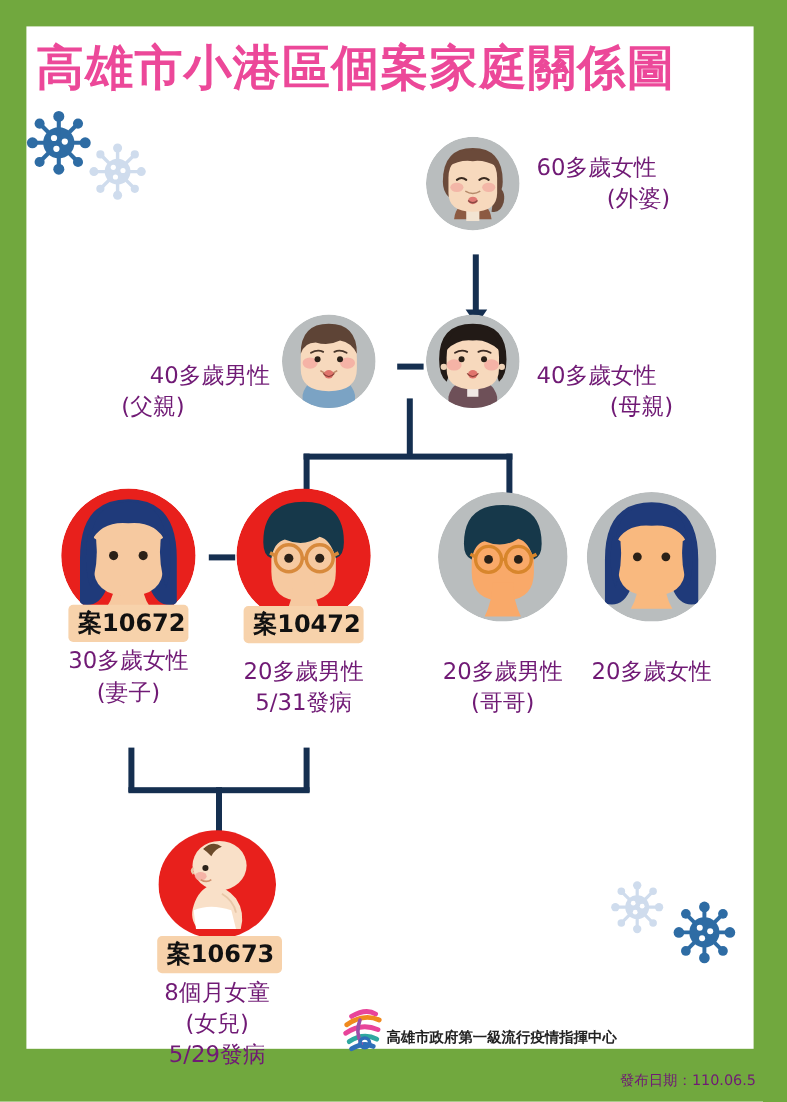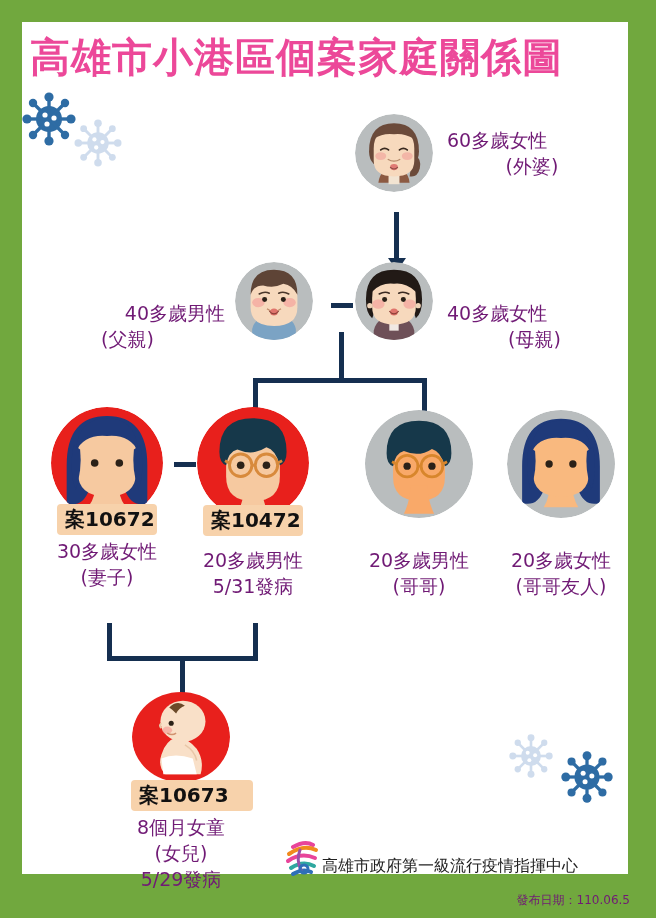--- a/index.html
+++ b/index.html
@@ -43,6 +43,7 @@
     color: #111;
     font-size: 20px;
     font-weight: bold;
+    text-align: center;
     padding: 2px 8px;
     white-space: nowrap;
   }

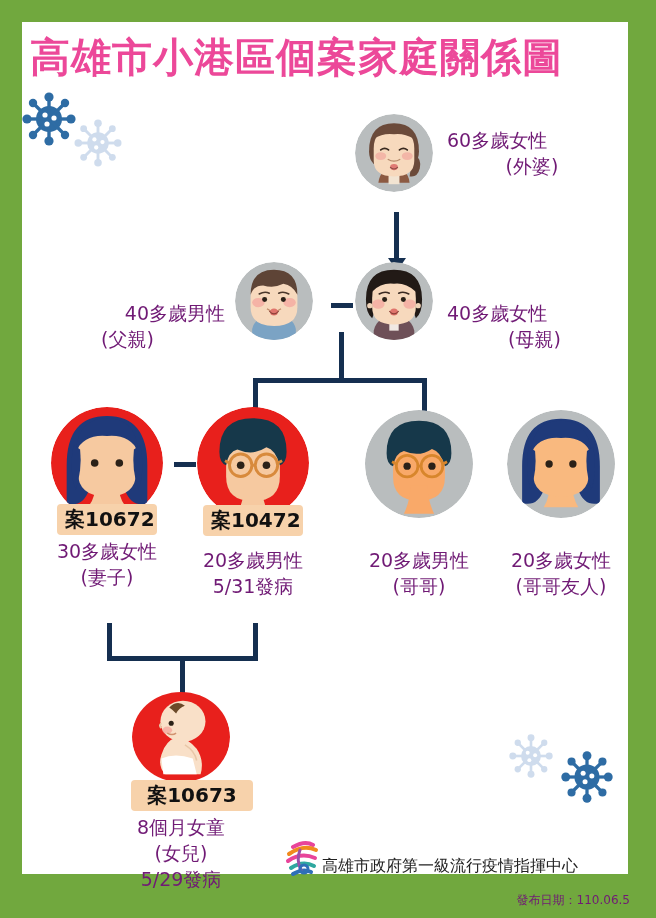--- a/index.html
+++ b/index.html
@@ -352,7 +352,7 @@
     </div>
   </div>
 
-  <div class="node" style="left:485px; top:388px;">
+  <div class="node" style="left:467px; top:388px;">
     <svg class="avatar" width="108" height="108" viewBox="0 0 100 100">
       <circle cx="50" cy="50" r="50" fill="#b9bdbe"></circle>
       <path d="M14 52 Q14 8 50 8 Q86 8 86 52 L86 86 Q72 90 66 74 Q58 62 50 62 Q42 62 34 74 Q28 90 14 86 Z" fill="#1f3a7a"></path>

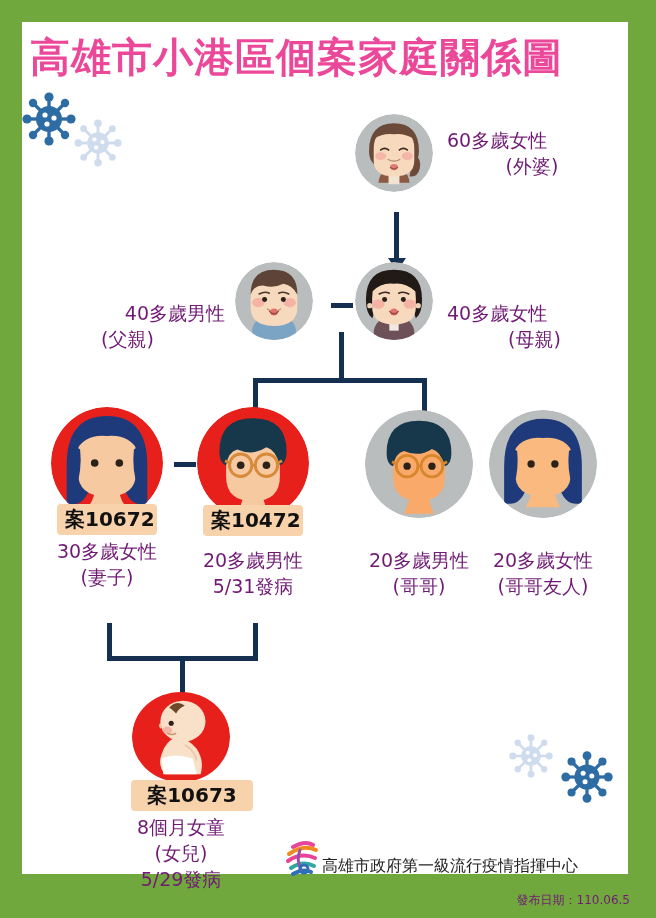--- a/index.html
+++ b/index.html
@@ -366,7 +366,6 @@
     </svg>
     <div class="label" style="left:-22px; top:137px; width:152px;">
       <div>20多歲女性</div>
-      <div>(哥哥友人)</div>
     </div>
   </div>
 

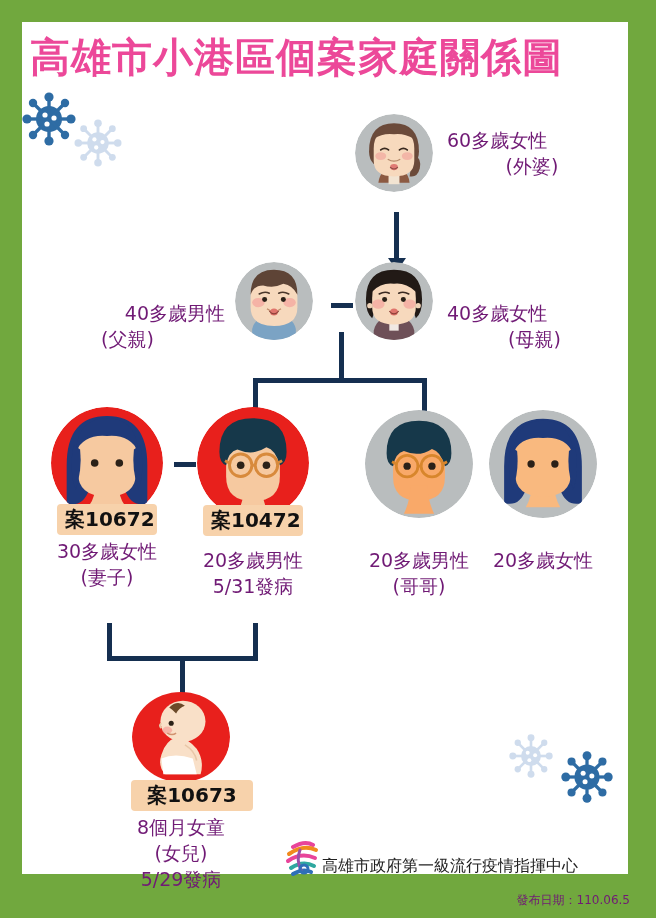--- a/index.html
+++ b/index.html
@@ -382,7 +382,7 @@
       <path d="M30 36 q-3 2 0 5" stroke="#e8c7a8" stroke-width="2" fill="none"></path>
       <path d="M54 58 q10 6 12 16" stroke="#e8c7a8" stroke-width="1.6" fill="none"></path>
     </svg>
-    <div class="caseTag" style="left:-1px; top:92px; width:122px;">案10673</div>
+    <div class="caseTag" style="left:-1px; top:92px; width:104px;">案10673</div>
     <div class="label" style="left:-22px; top:126px; width:142px;">
       <div>8個月女童</div>
       <div>(女兒)</div>

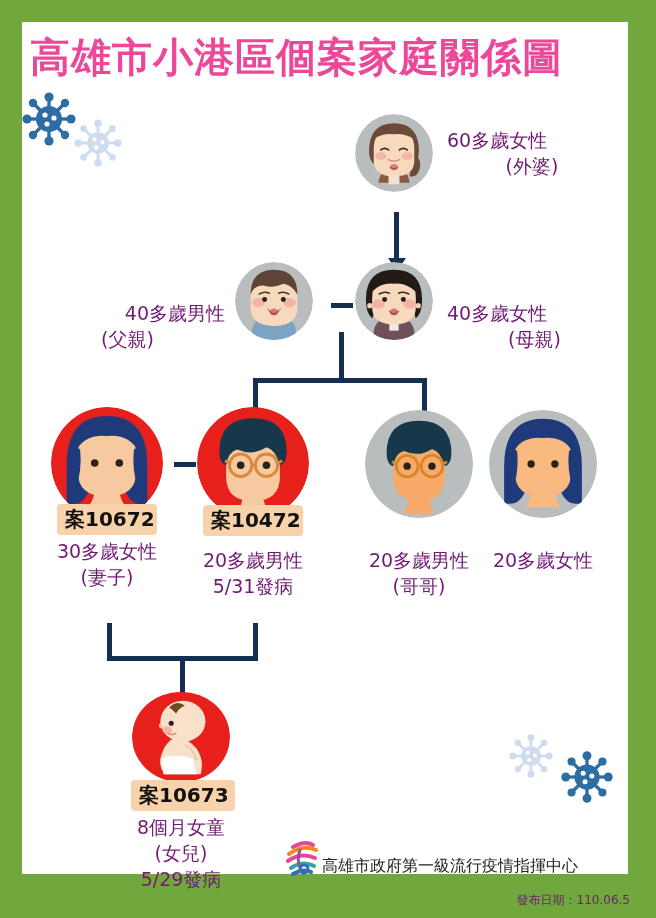--- a/index.html
+++ b/index.html
@@ -70,8 +70,9 @@
   #footer-org {
     position: absolute;
     left: 322px; top: 856px;
-    font-size: 16px; color: #222;
+    font-size: 12px; color: #222;
     white-space: nowrap;
+    font-weight: bold;
   }
   #logo { position: absolute; left: 283px; top: 838px; }
   #footer-date {

